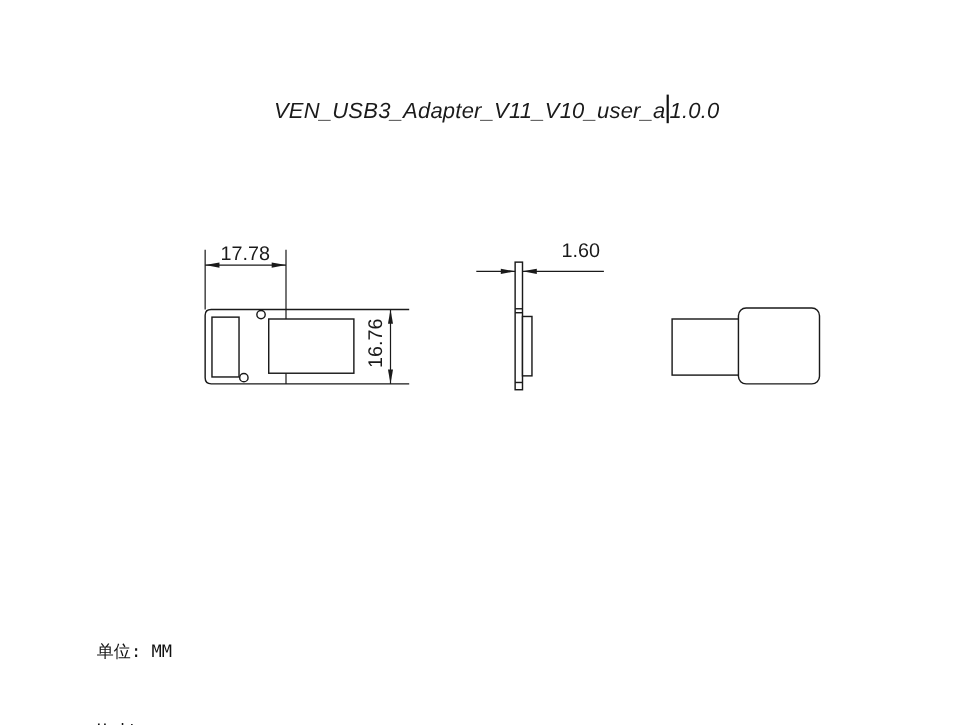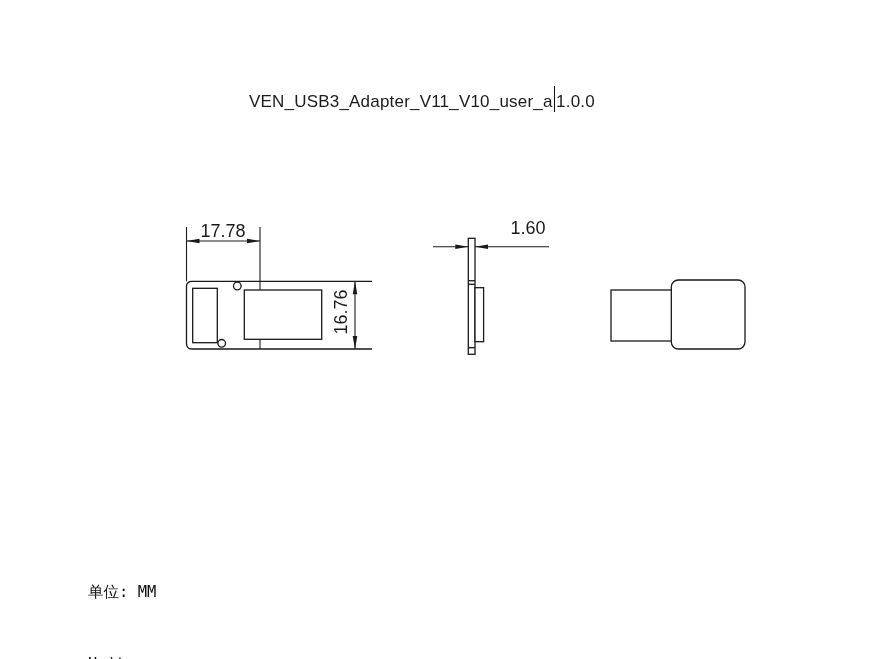--- a/index.html
+++ b/index.html
@@ -13,11 +13,12 @@
   .title-row{
     position:absolute;
     left:249px;top:86px;
-    font-size:17px;
+    font-size:20px;
     line-height:24px;
     color:#1b1b1b;
     white-space:nowrap;
     letter-spacing:0.2px;
+    font-style:italic;
   }
   .caret{
     display:inline-block;

